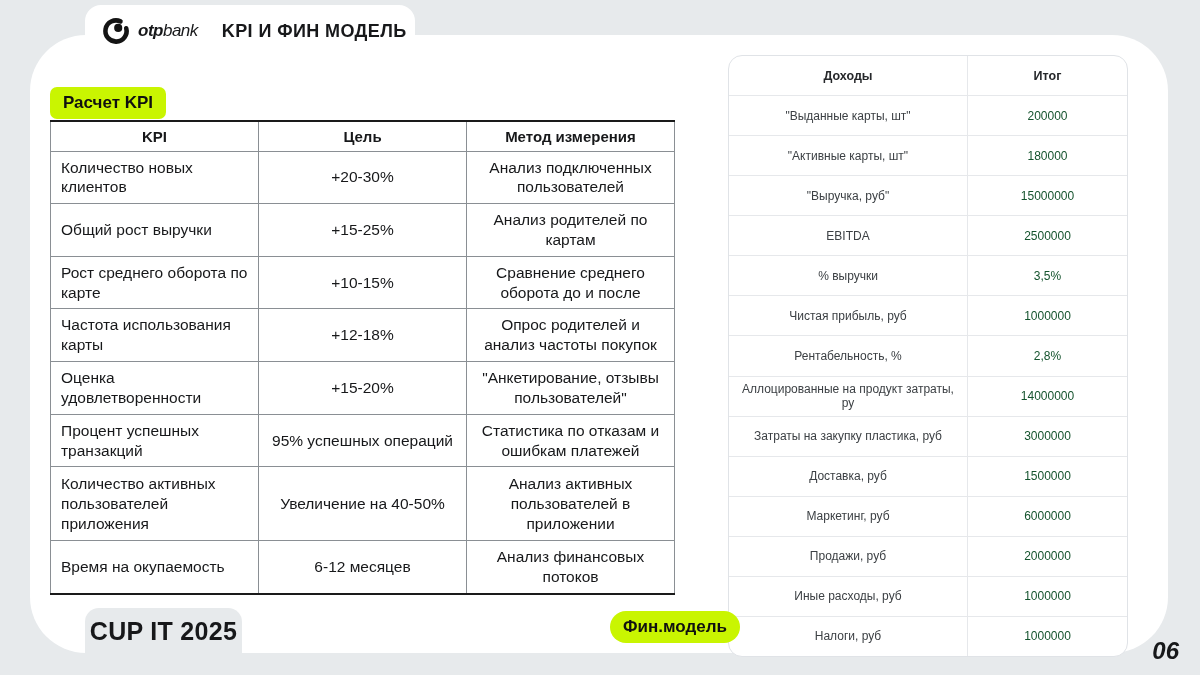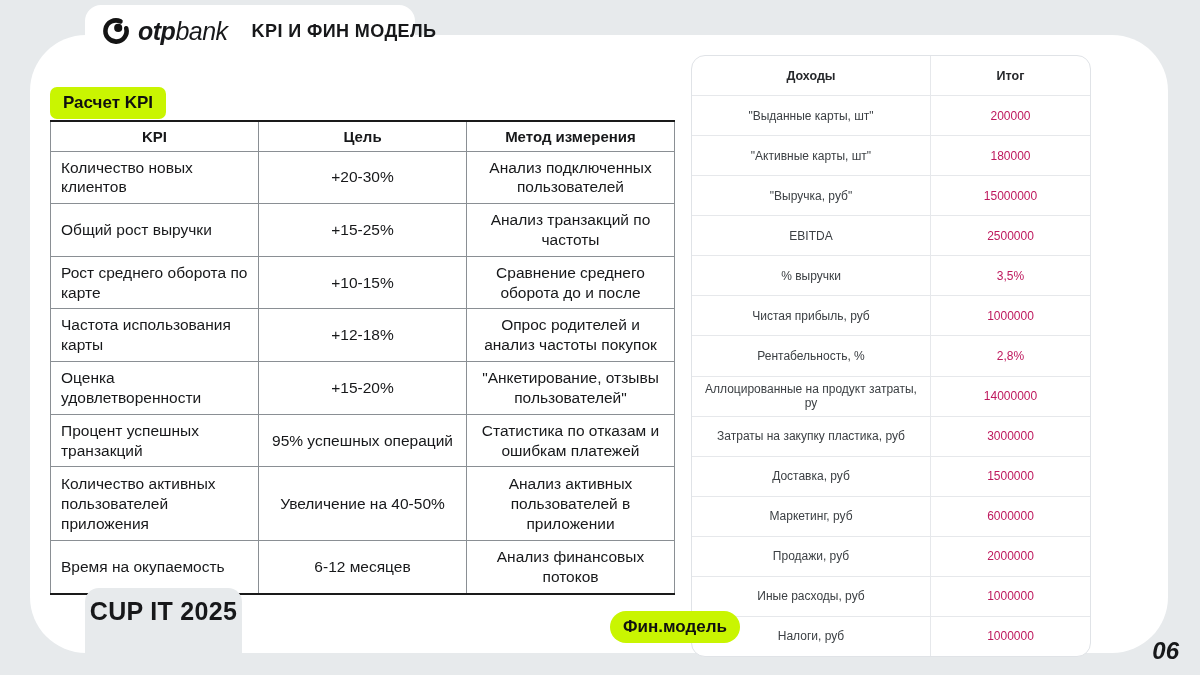--- a/index.html
+++ b/index.html
@@ -19,7 +19,7 @@
     display:flex; align-items:center; padding:0 16px; box-sizing:border-box;
   }
   .logo-mark { flex:0 0 auto; margin-right:7px; display:flex; align-items:center; }
-  .logo-text { font-style:italic; font-size:25px; letter-spacing:-0.5px; white-space:nowrap; }
+  .logo-text { font-style:italic; font-size:17px; letter-spacing:-0.5px; white-space:nowrap; }
   .logo-text .heavy { font-weight:800; }
   .logo-text .light { font-weight:500; }
   .header-divider { width:2px; height:26px; background:#17181a; margin:0 12px; }

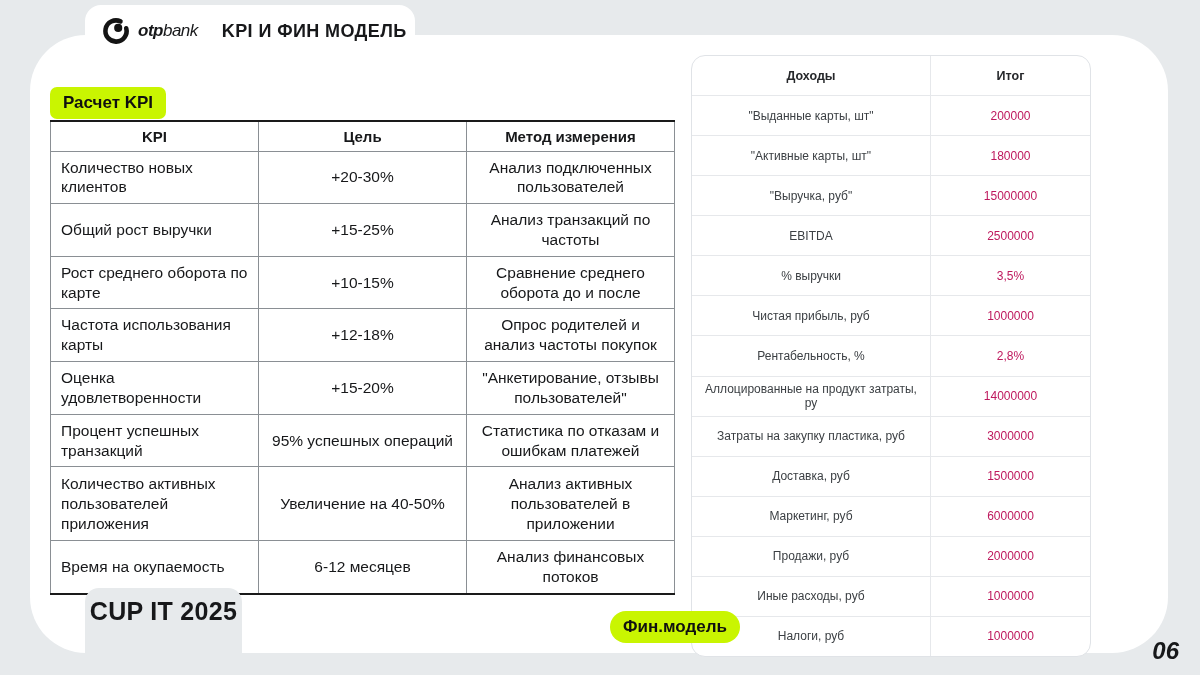--- a/index.html
+++ b/index.html
@@ -54,7 +54,7 @@
 
   
   .fin-table {
-    position:absolute; left:691px; top:55px; width:400px; height:602px;
+    position:absolute; left:728px; top:55px; width:400px; height:602px;
     background:#ffffff; border:1px solid #e0e3e7; border-radius:14px;
     display:flex; flex-direction:column; overflow:hidden; box-sizing:border-box;
   }

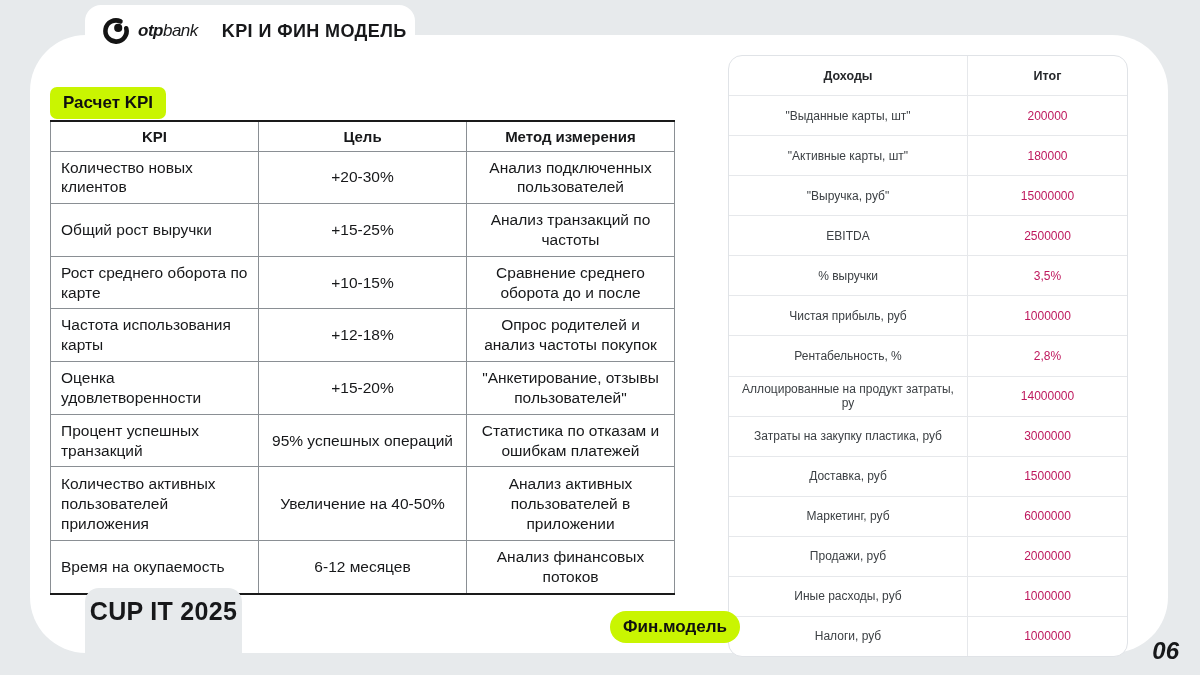--- a/index.html
+++ b/index.html
@@ -67,7 +67,7 @@
   }
   .fin-cell-value {
     flex:1; display:flex; align-items:center; justify-content:center;
-    font-size:12px; color:#be185d;
+    font-size:12px; color:#14532d;
   }
   .fin-row.fin-header .fin-cell-label,
   .fin-row.fin-header .fin-cell-value { font-weight:700; font-size:12.5px; color:#26282b; }

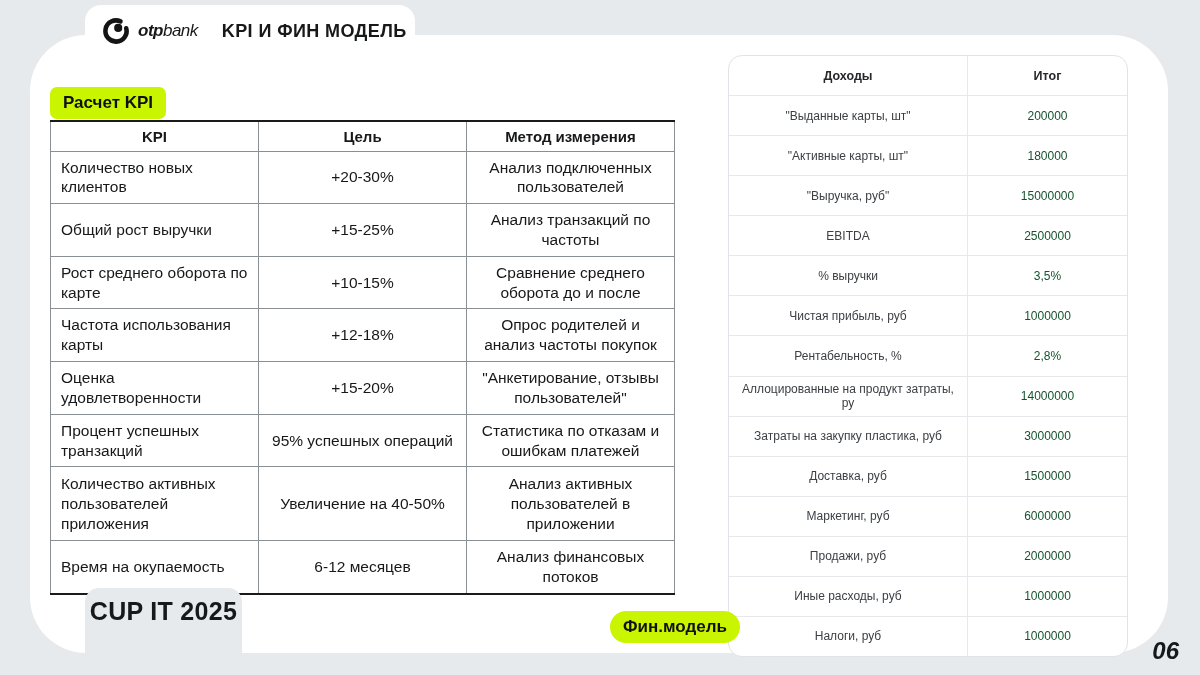--- a/index.html
+++ b/index.html
@@ -123,7 +123,7 @@
       <tr>
         <td>Общий рост выручки</td>
         <td>+15-25%</td>
-        <td>Анализ транзакций по частоты</td>
+        <td>Анализ родителей по картам</td>
       </tr>
       <tr>
         <td>Рост среднего оборота по карте</td>

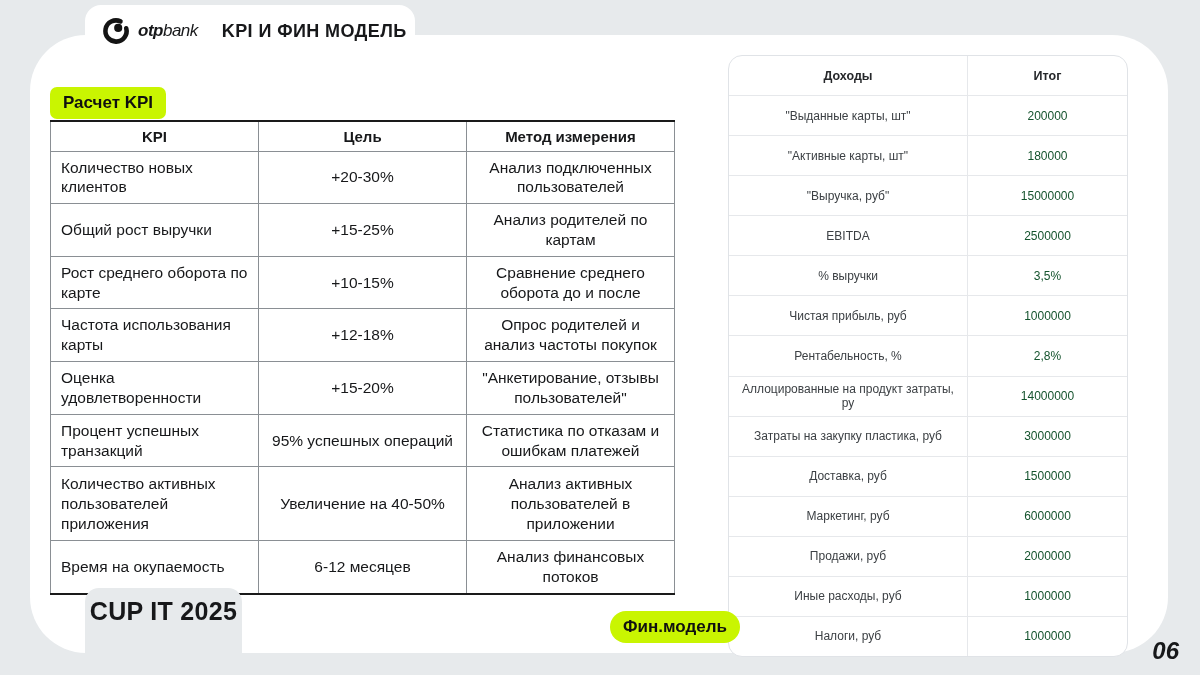--- a/index.html
+++ b/index.html
@@ -74,7 +74,7 @@
 
   
   .cupit-tab {
-    position:absolute; left:85px; top:588px; width:157px; height:67px;
+    position:absolute; left:85px; top:608px; width:157px; height:67px;
     background:#e7eaec; border-radius:14px 14px 0 0;
     display:flex; justify-content:center; align-items:flex-start;
     padding-top:9px; box-sizing:border-box;

